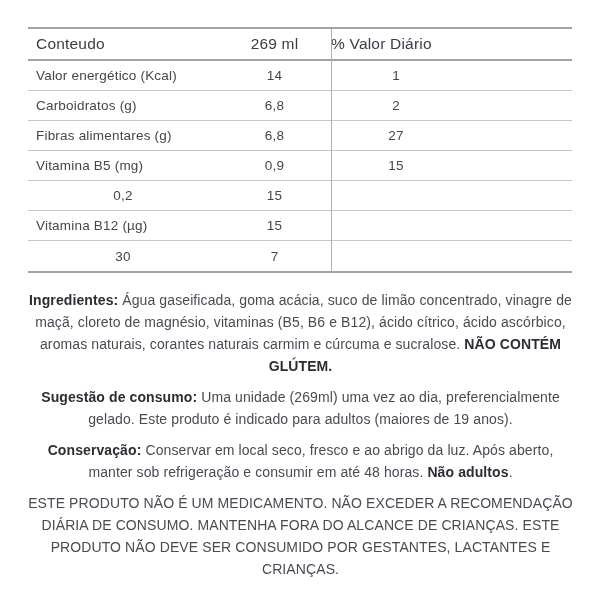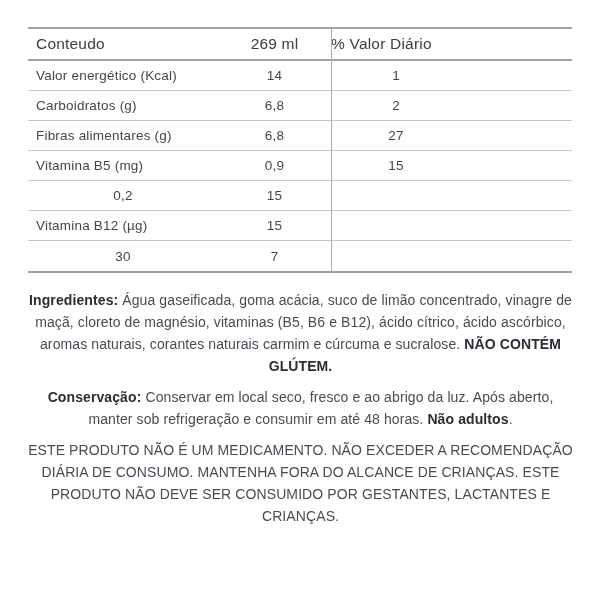--- a/index.html
+++ b/index.html
@@ -119,6 +119,7 @@
 
   <div class="paras">
       <p class="para"><span class="b">Ingredientes: </span><span>Água gaseificada, goma acácia, suco de limão concentrado, vinagre de maçã, cloreto de magnésio, vitaminas (B5, B6 e B12), ácido cítrico, ácido ascórbico, aromas naturais, corantes naturais carmim e cúrcuma e sucralose. </span><span class="b">NÃO CONTÉM GLÚTEM.</span></p>
+      <p class="para"><span class="b">Sugestão de consumo: </span><span>Uma unidade (269ml) uma vez ao dia, preferencialmente gelado. Este produto é indicado para adultos (maiores de 19 anos).</span></p>
       <p class="para"><span class="b">Conservação: </span><span>Conservar em local seco, fresco e ao abrigo da luz. Após aberto, manter sob refrigeração e consumir em até 48 horas. </span><span class="b">Não adultos</span><span>.</span></p>
       <p class="para"><span>ESTE PRODUTO NÃO É UM MEDICAMENTO. NÃO EXCEDER A RECOMENDAÇÃO DIÁRIA DE CONSUMO. MANTENHA FORA DO ALCANCE DE CRIANÇAS. ESTE PRODUTO NÃO DEVE SER CONSUMIDO POR GESTANTES, LACTANTES E CRIANÇAS.</span></p>
     </div>

